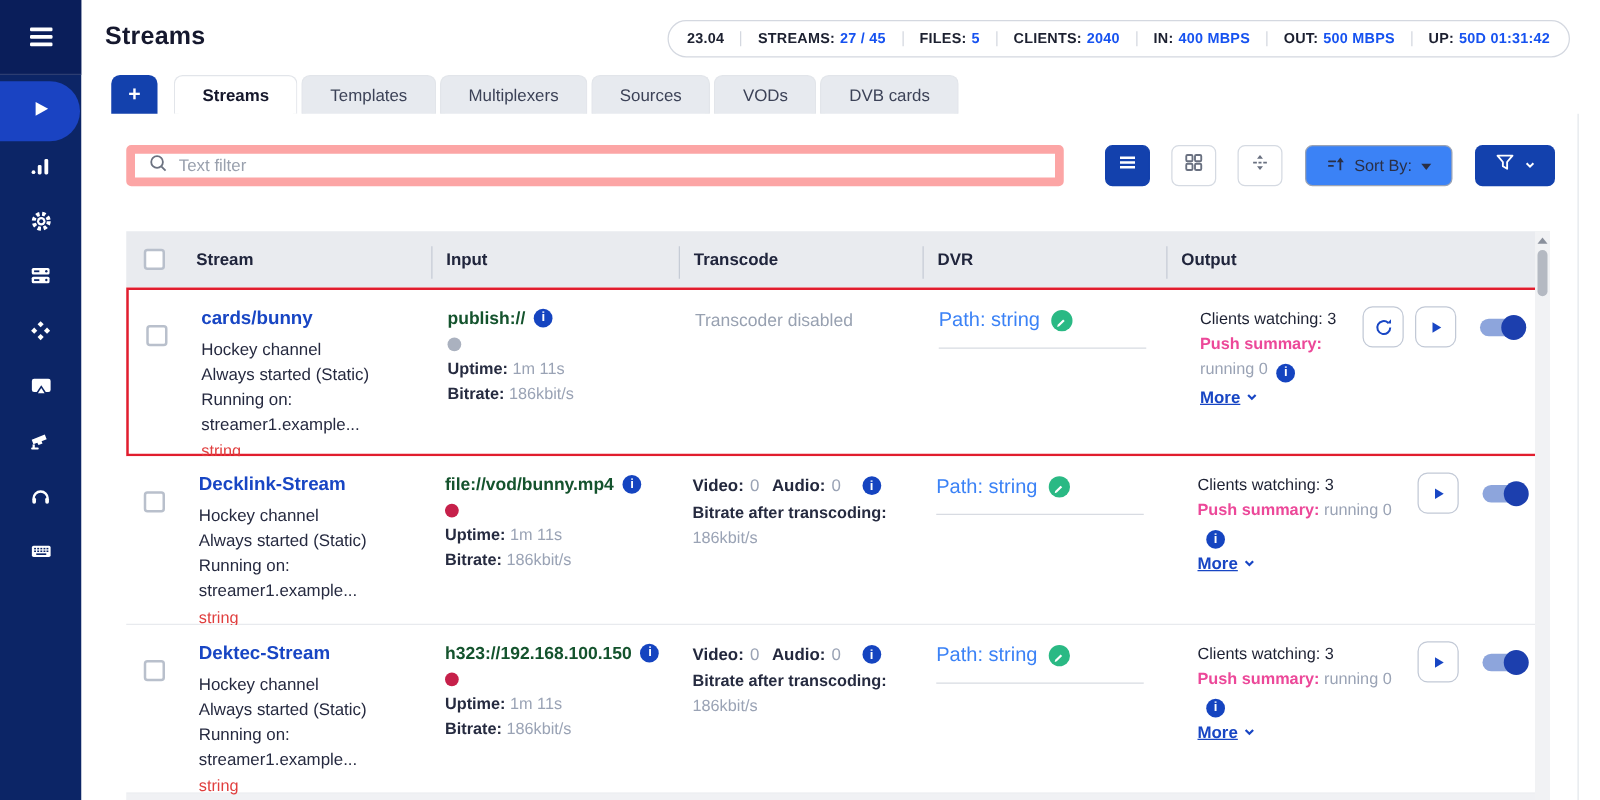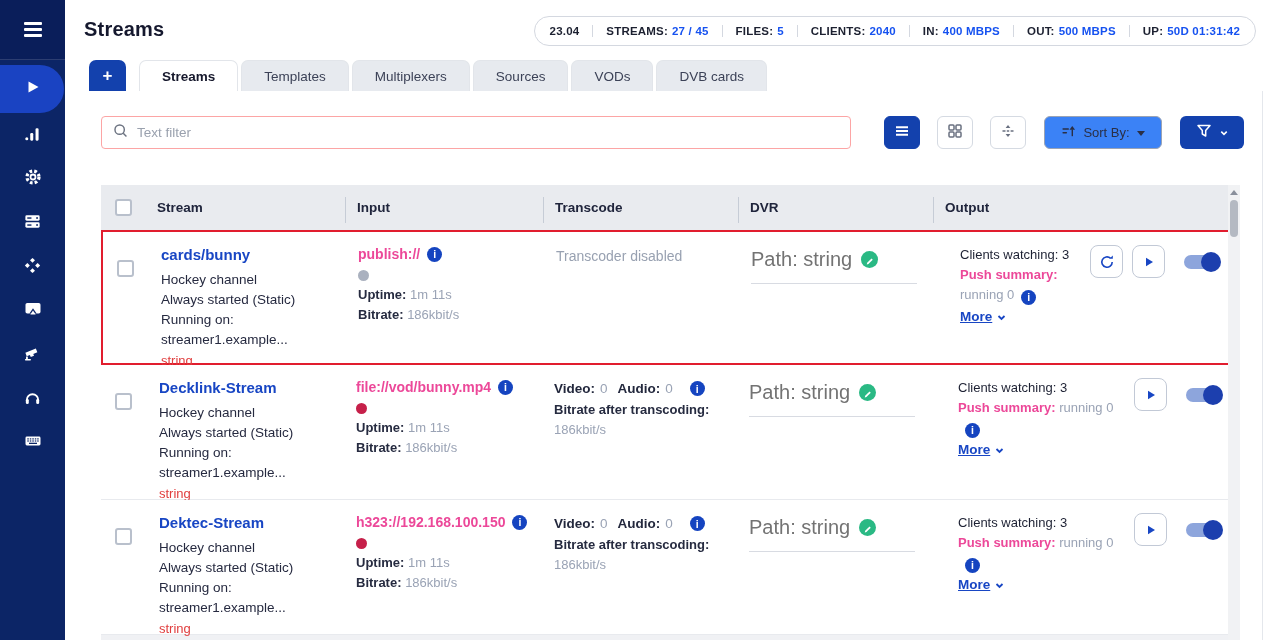--- a/index.html
+++ b/index.html
@@ -32,7 +32,7 @@
   .card-edge { position:absolute; left:1262px; top:91px; bottom:0; width:1px; background:#e4e7ec; }
 
   
-  .search-box { position:absolute; left:101px; top:116px; width:750px; height:33px; border:1px solid #fca5a5; border-radius:4px; display:flex; align-items:center; padding:0 10px; gap:8px; background:#fff; }
+  .search-box { position:absolute; left:101px; top:116px; width:750px; height:33px; border:7px solid #fca5a5; border-radius:4px; display:flex; align-items:center; padding:0 10px; gap:8px; background:#fff; }
   .search-box input { border:none; outline:none; flex:1; font-size:13.5px; color:#333; font-family:inherit; background:transparent; }
   .search-box input::placeholder { color:#9aa1ae; }
   .icon-sq { position:absolute; top:116px; width:36px; height:33px; border-radius:6px; display:flex; align-items:center; justify-content:center; cursor:pointer; background:#fff; border:1px solid #d5dae2; }

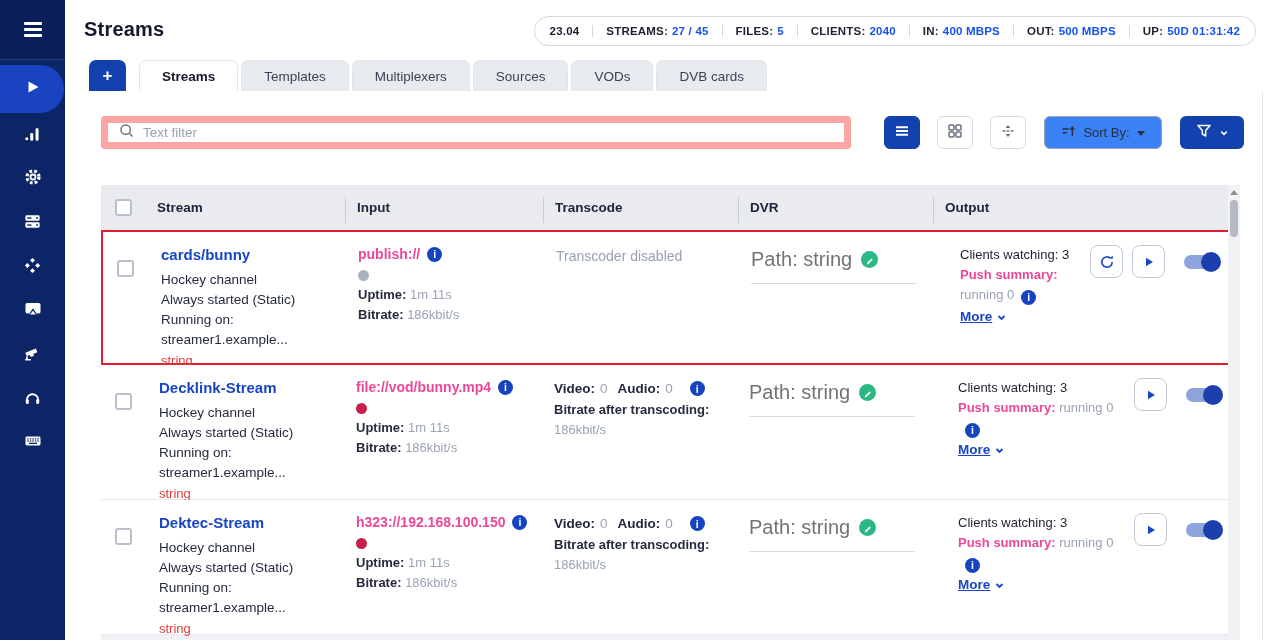--- a/index.html
+++ b/index.html
@@ -62,7 +62,7 @@
   .tag { font-size:13px; color:#e03e3e; margin-top:3px; }
 
   .c-input { padding:14px 8px 0 11px; }
-  .in-url { font-size:14px; font-weight:700; color:#ec4899; display:flex; align-items:center; }
+  .in-url { font-size:14px; font-weight:700; color:#14532d; display:flex; align-items:center; }
   .dot { width:11px; height:11px; border-radius:50%; margin:8px 0 4px; }
   .kv { font-size:13px; line-height:20px; }
   .kv b { color:#262b40; font-weight:700; }

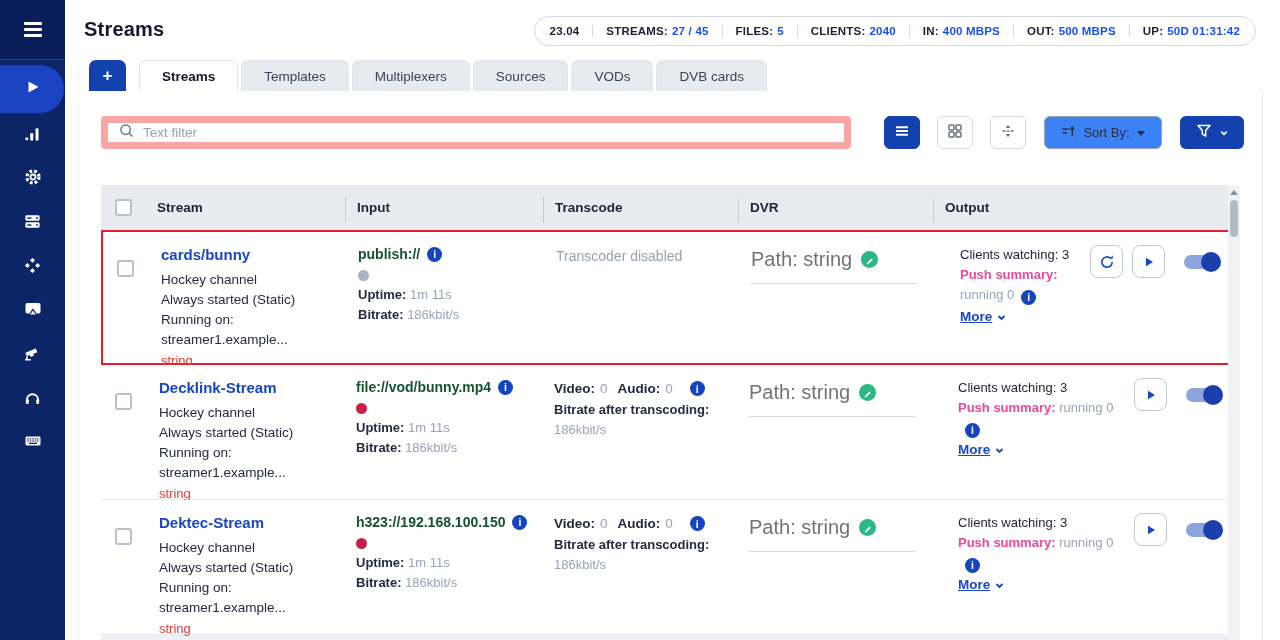--- a/index.html
+++ b/index.html
@@ -75,7 +75,7 @@
   .trans-line .gv { color:#9aa3b5; margin:0 10px 0 5px; }
 
   .c-dvr { padding:16px 10px 0 11px; }
-  .dvr-path { font-size:20px; color:#737373; display:flex; align-items:center; }
+  .dvr-path { font-size:16px; color:#3b82f6; display:flex; align-items:flex-start; }
   .dvr-line { border-top:1px solid #d8dbe2; margin-top:12px; width:calc(100% - 8px); }
 
   .c-out { padding:13px 4px 0 12px; display:flex; }

